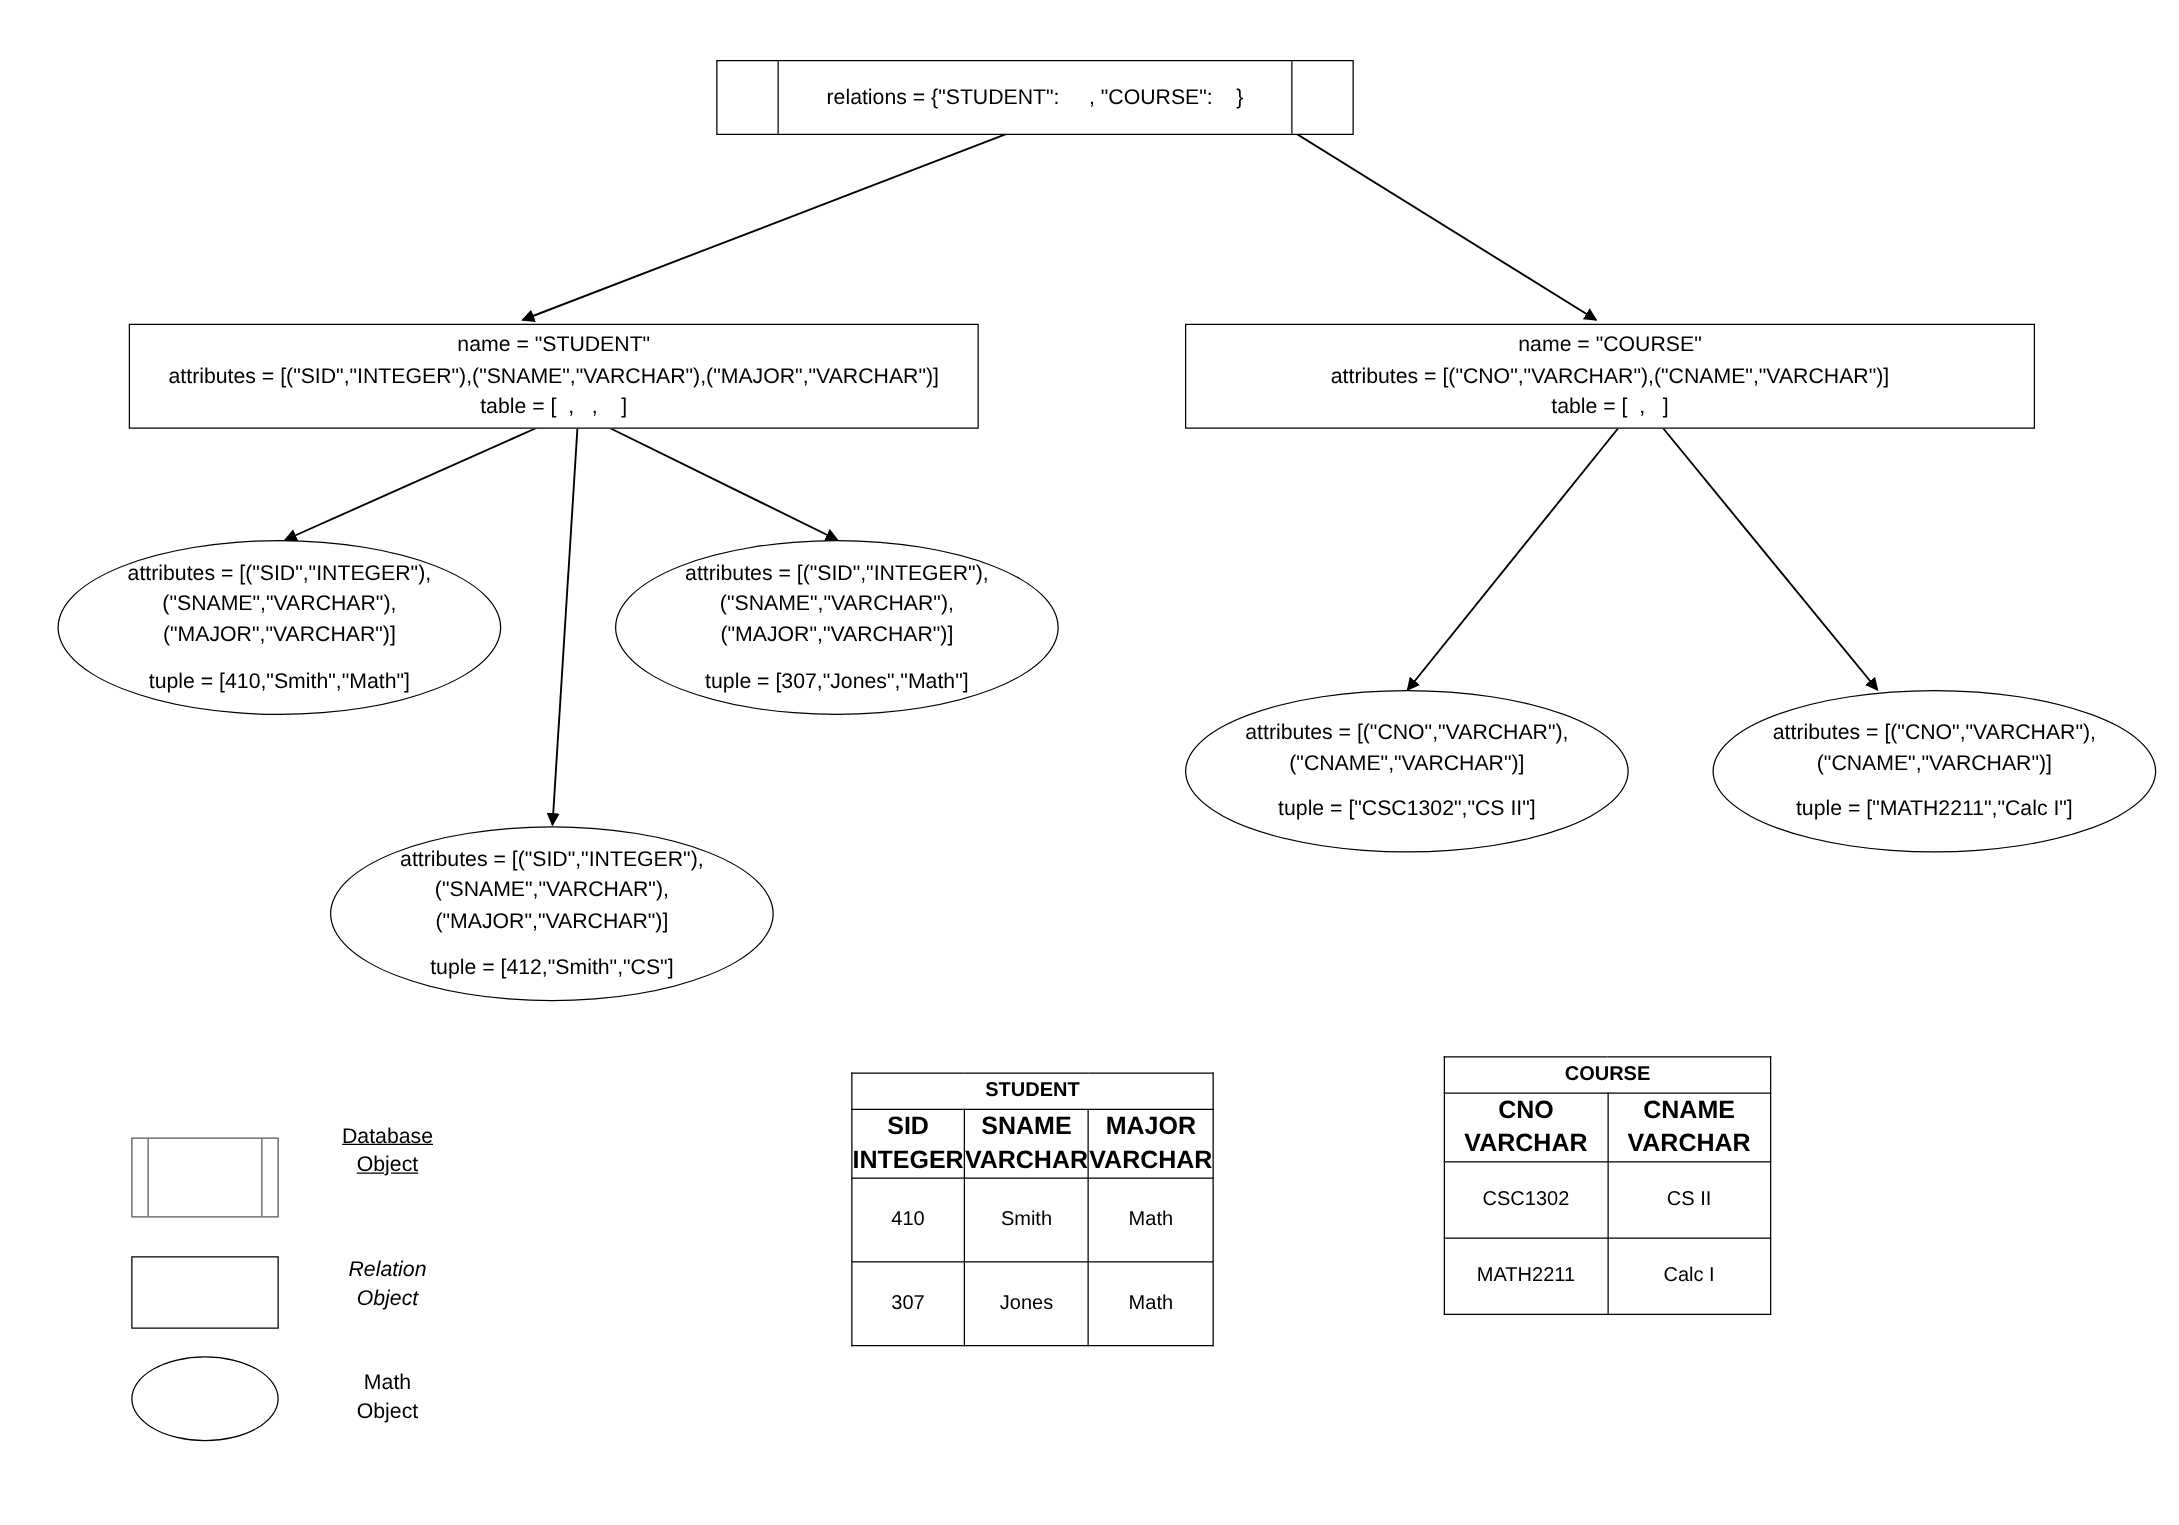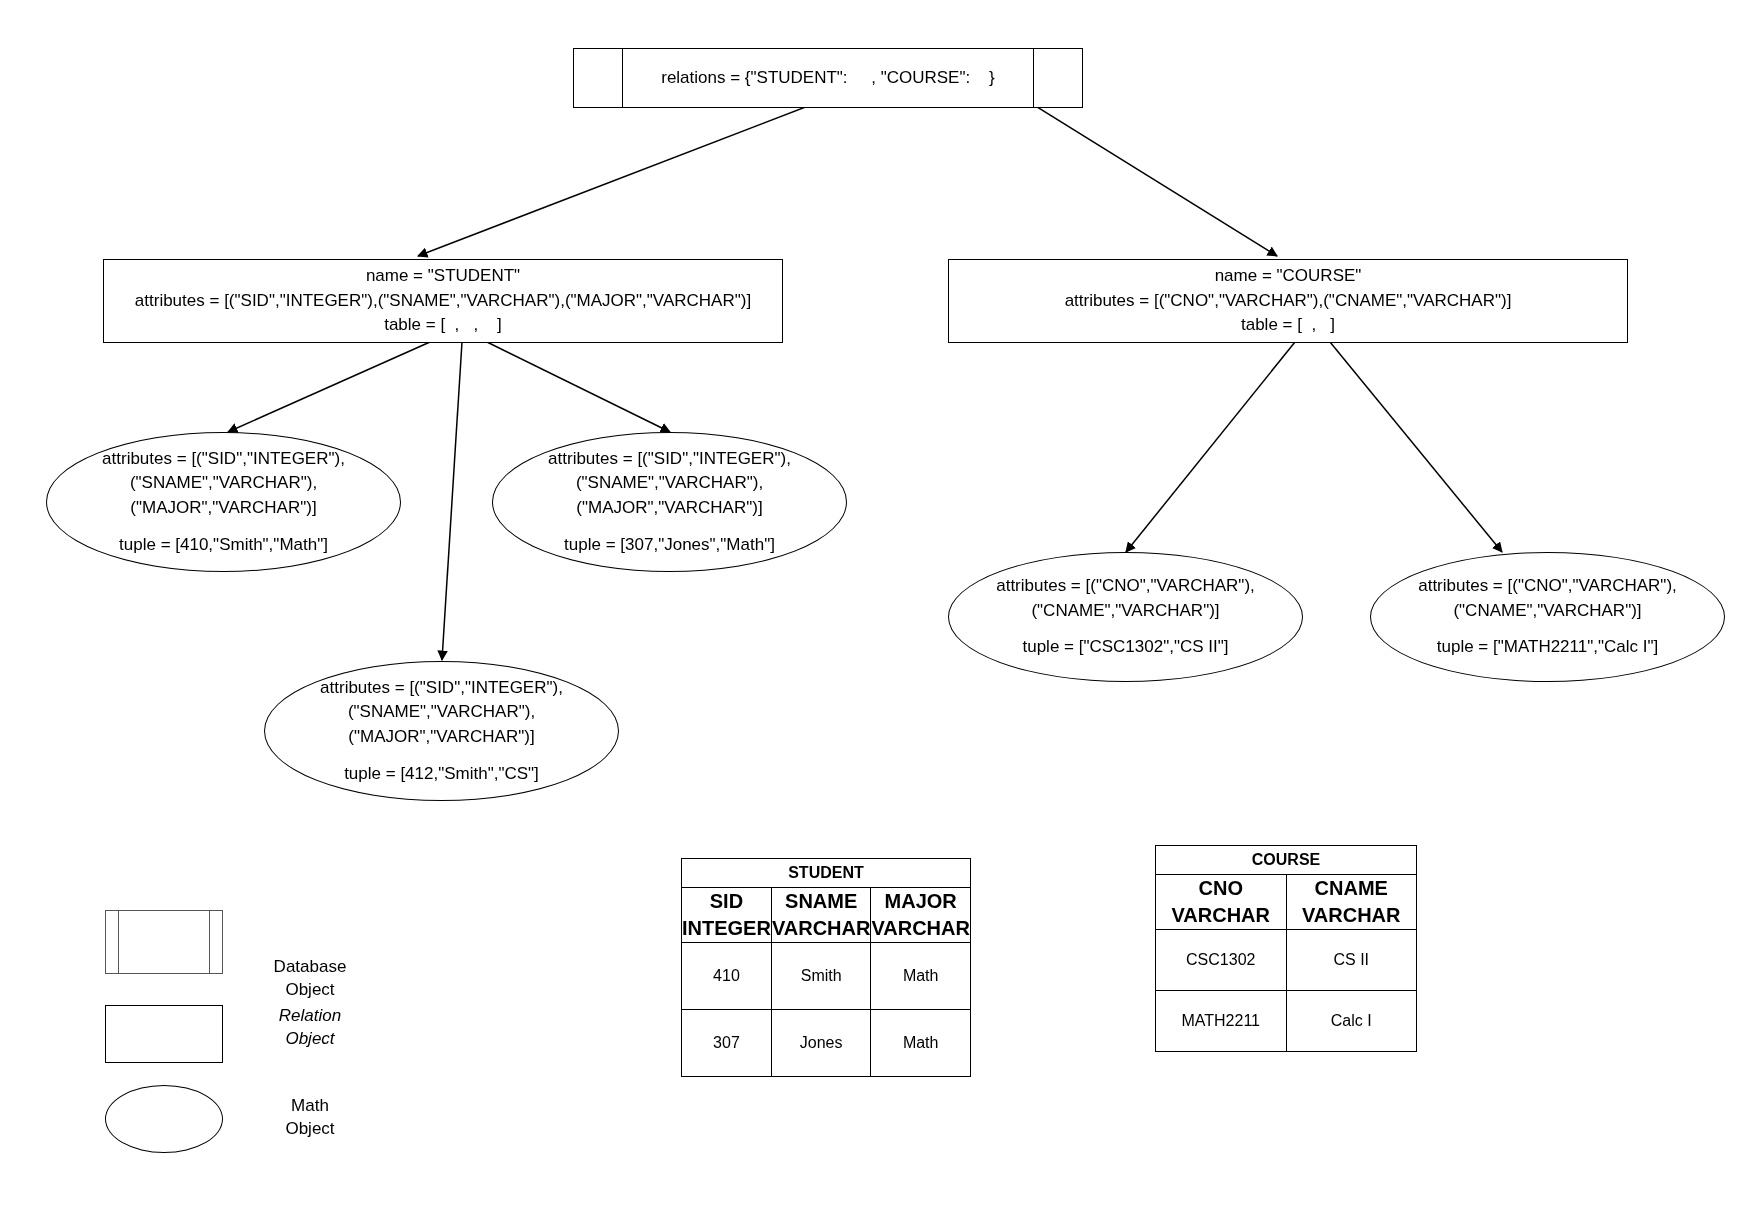--- a/index.html
+++ b/index.html
@@ -204,7 +204,7 @@
     <span class="db-bar" style="left:12px;"></span>
     <span class="db-bar" style="right:12px;"></span>
   </div>
-  <div class="legend-label" style="left:245px; top:956px; width:130px;">
+  <div class="legend-label" style="left:245px; top:898px; width:130px;text-decoration:underline;">
     <div>Database</div>
     <div>Object</div>
   </div>

